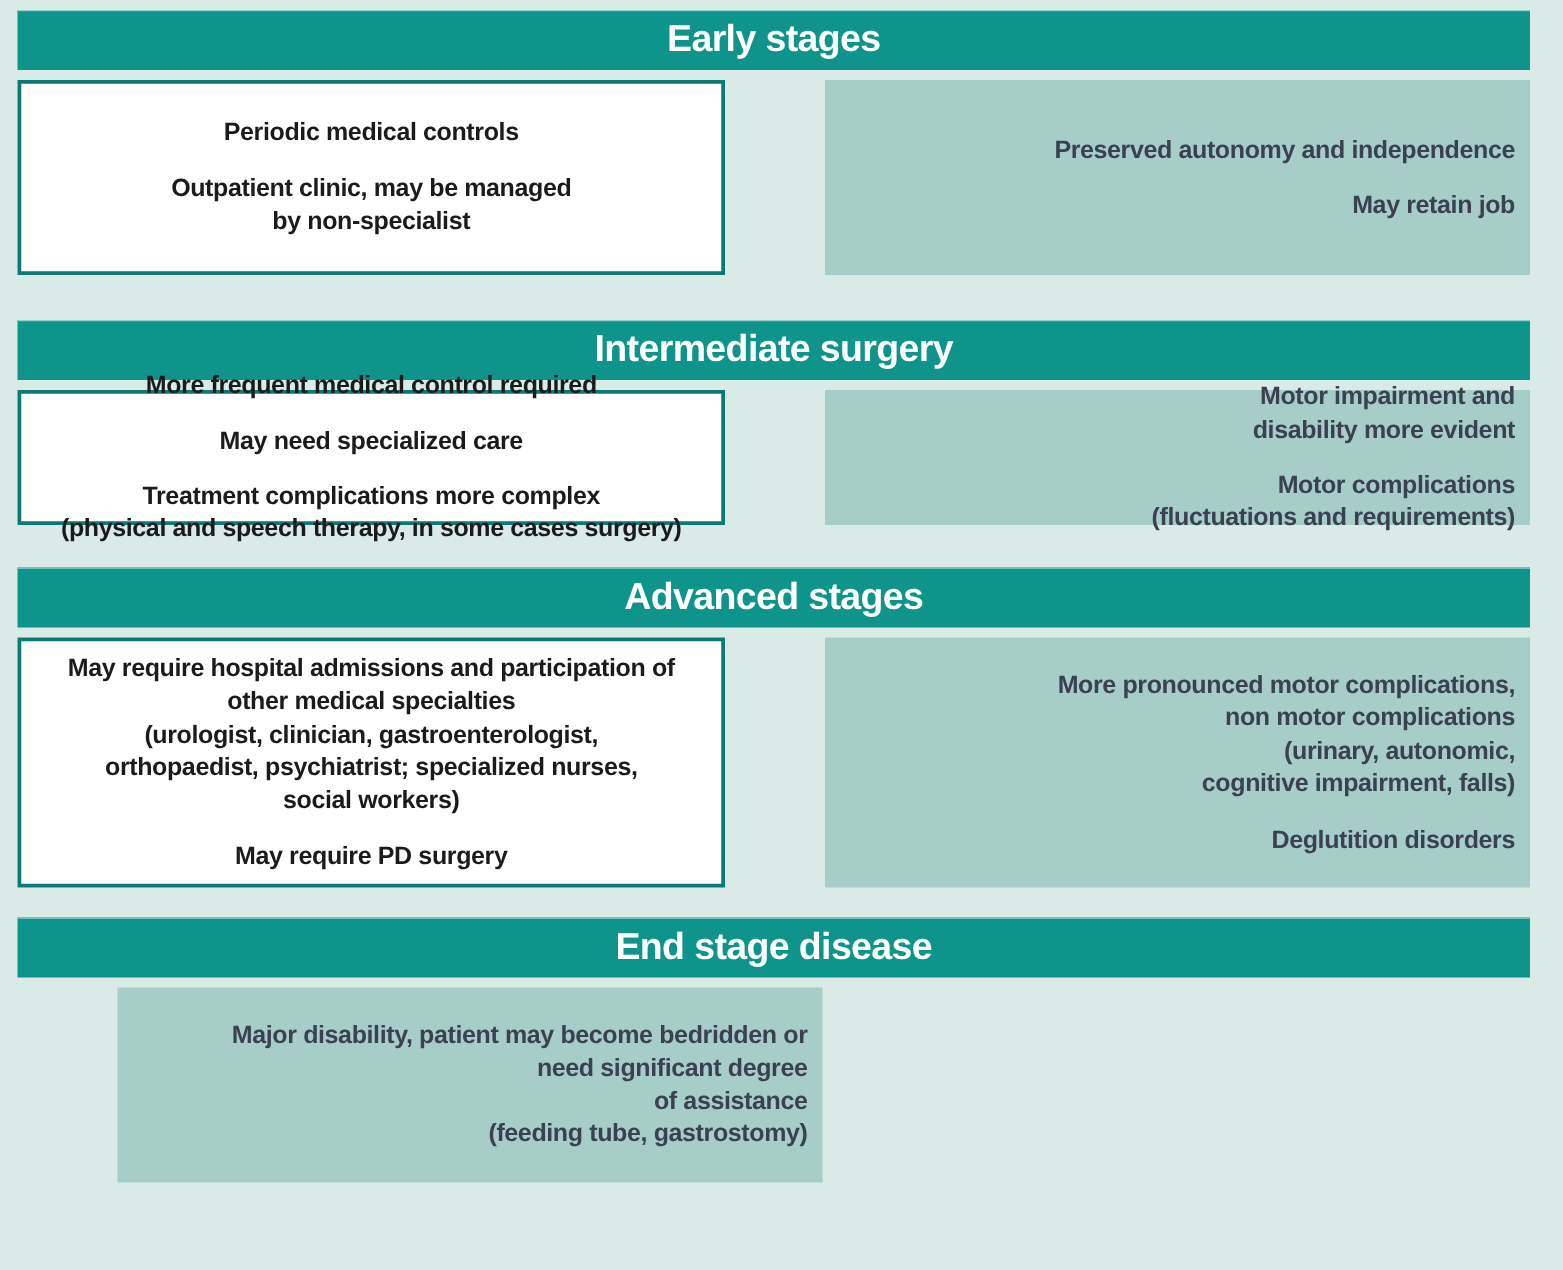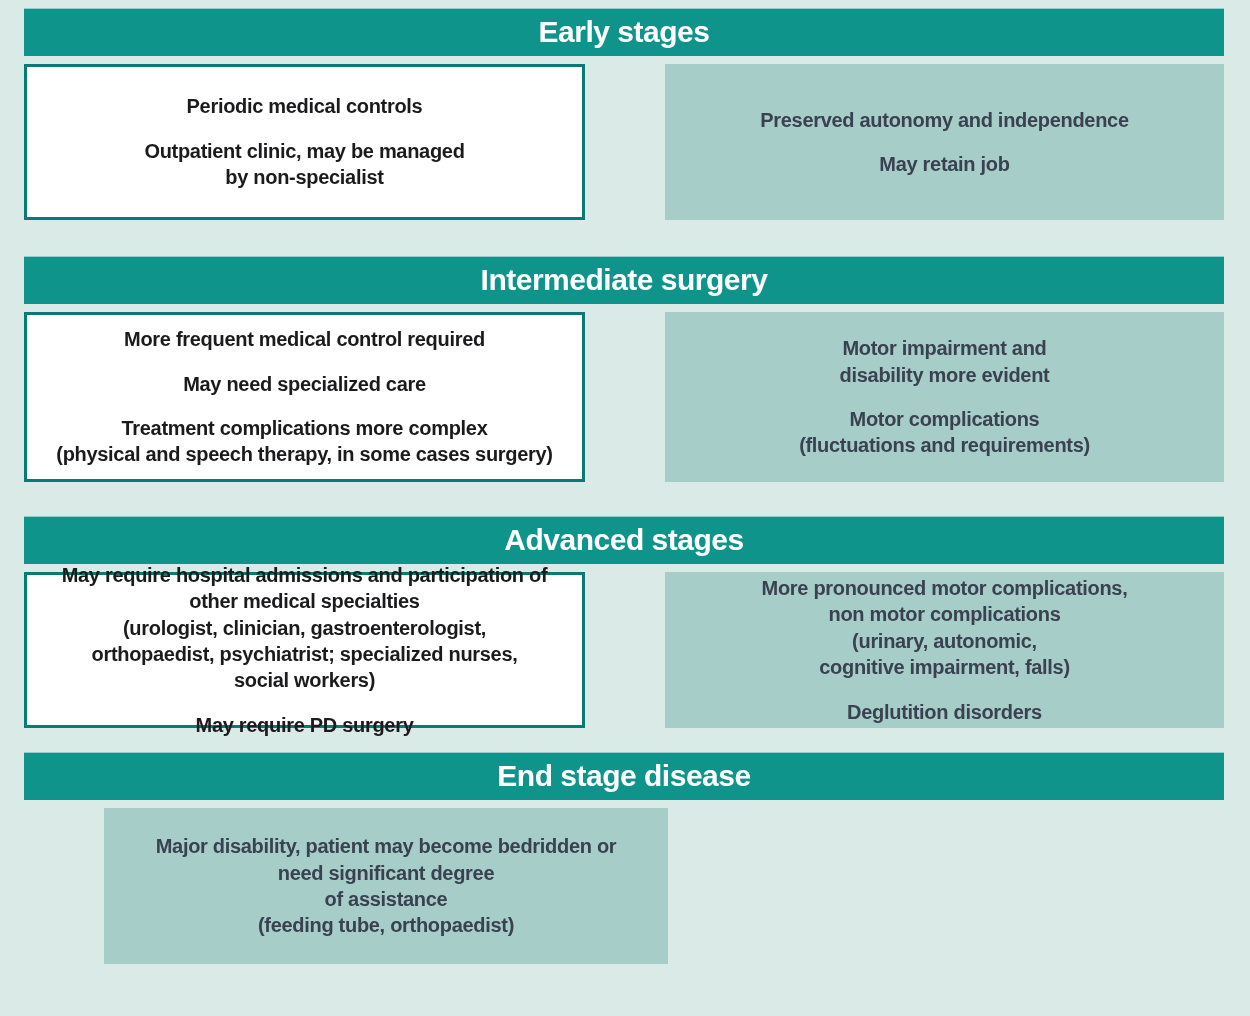--- a/index.html
+++ b/index.html
@@ -17,7 +17,7 @@
     box-sizing: border-box;
     width: 1250px;
     height: 1016px;
-    padding: 8px 26px 0 24px;
+    padding: 8px 26px 0 14px;
   }
   .stage-section { margin: 0; }
   .stage-section + .stage-section.gap-36 { margin-top: 36px; }

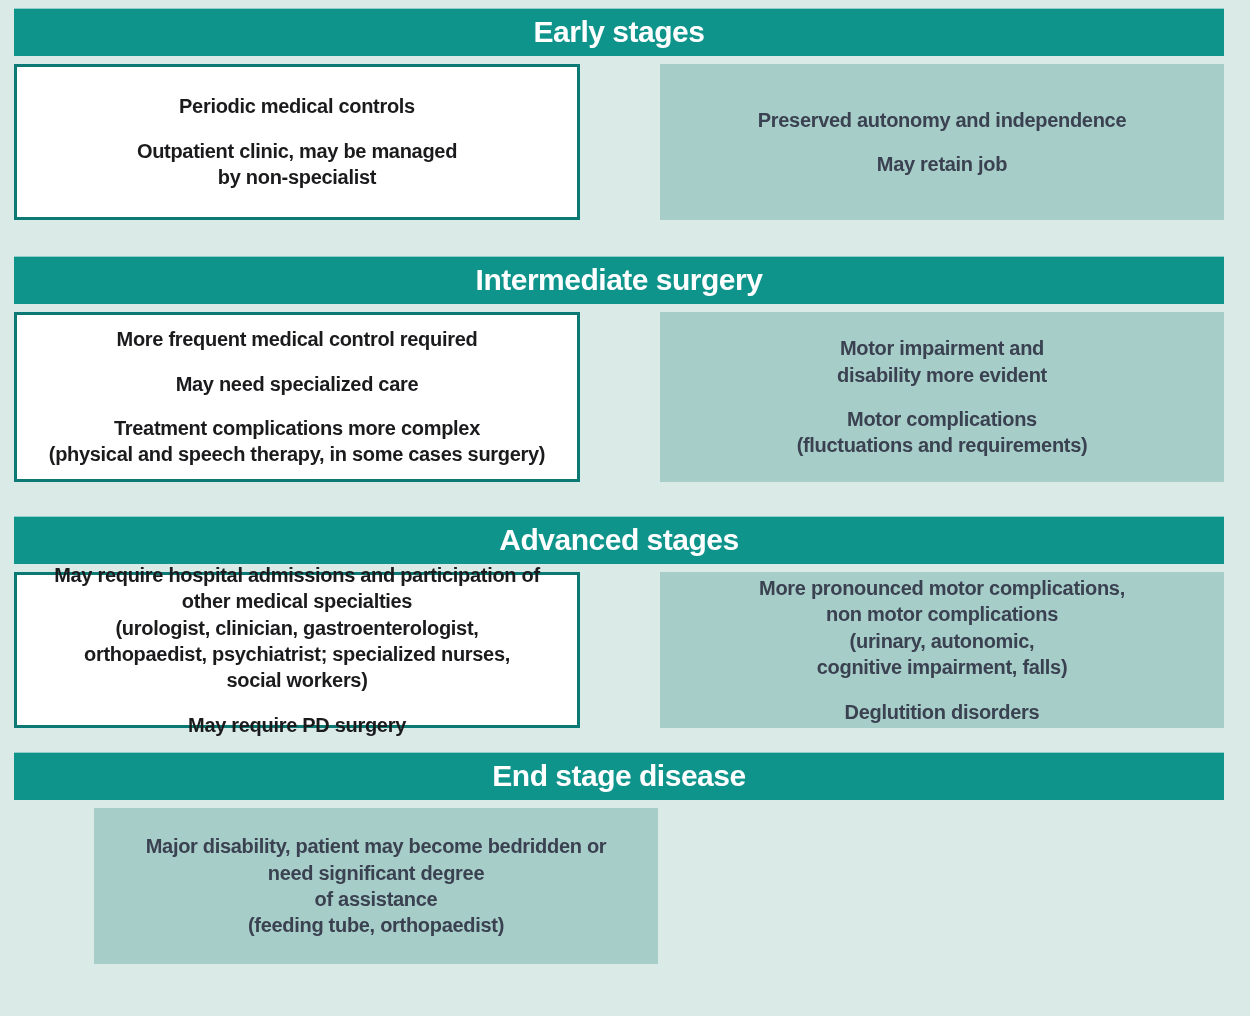--- a/index.html
+++ b/index.html
@@ -64,7 +64,7 @@
     display: flex;
     flex-direction: column;
     justify-content: center;
-    text-align: center;
+    text-align: right;
     padding: 4px 12px;
   }
 

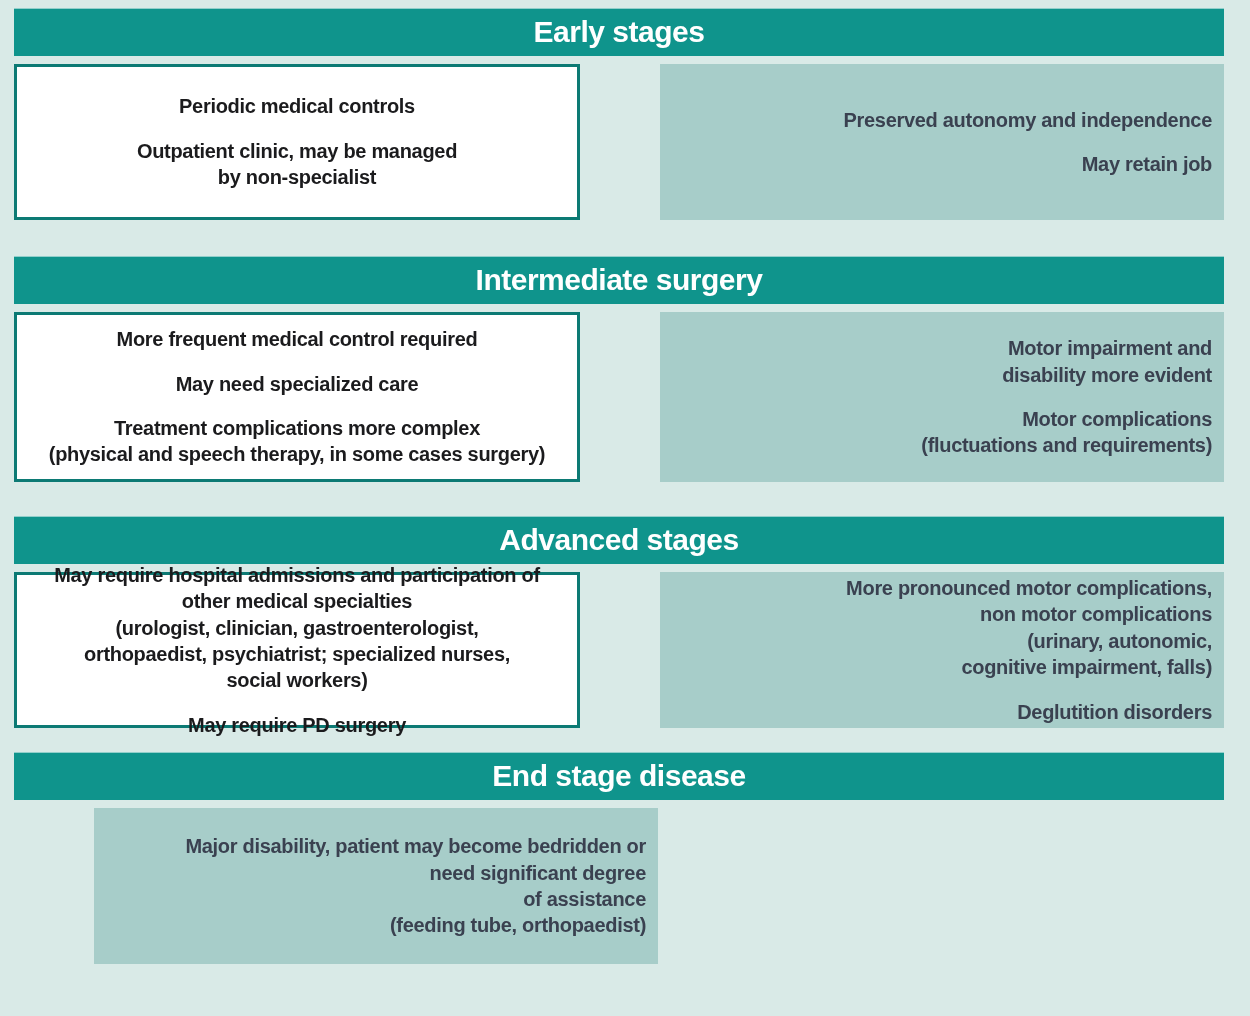--- a/index.html
+++ b/index.html
@@ -42,7 +42,7 @@
     margin-top: 8px;
   }
   .h156 .stage-row { height: 156px; }
-  .h154 .stage-row { height: 170px; }
+  .h154 .stage-row { height: 108px; }
   .h200 .stage-row { height: 156px; }
 
   .care-box {

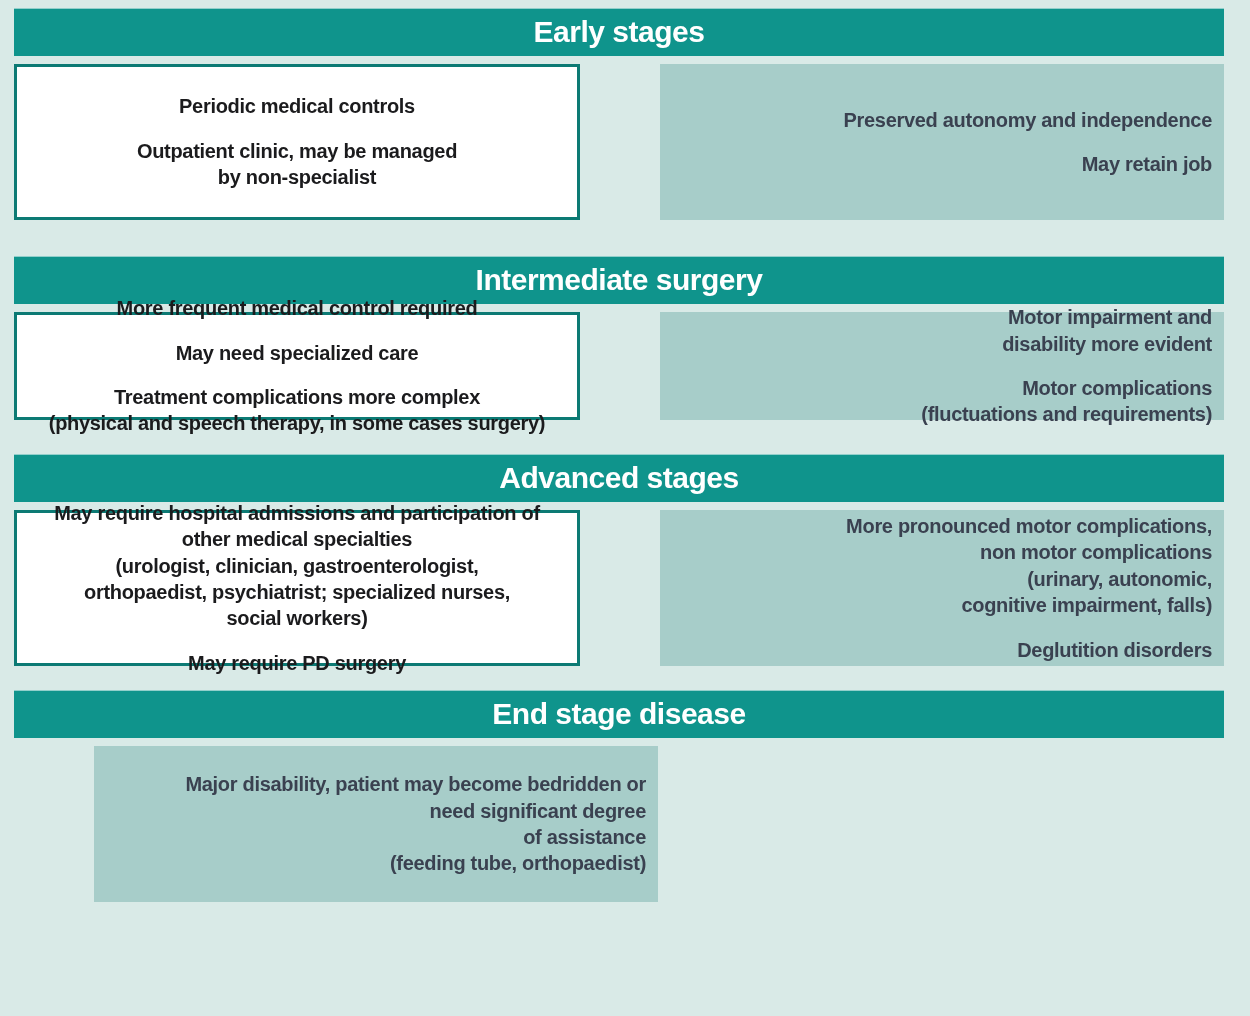--- a/index.html
+++ b/index.html
@@ -43,7 +43,7 @@
   }
   .h156 .stage-row { height: 156px; }
   .h154 .stage-row { height: 108px; }
-  .h200 .stage-row { height: 156px; }
+  .h200 .stage-row { height: 200px; }
 
   .care-box {
     box-sizing: border-box;

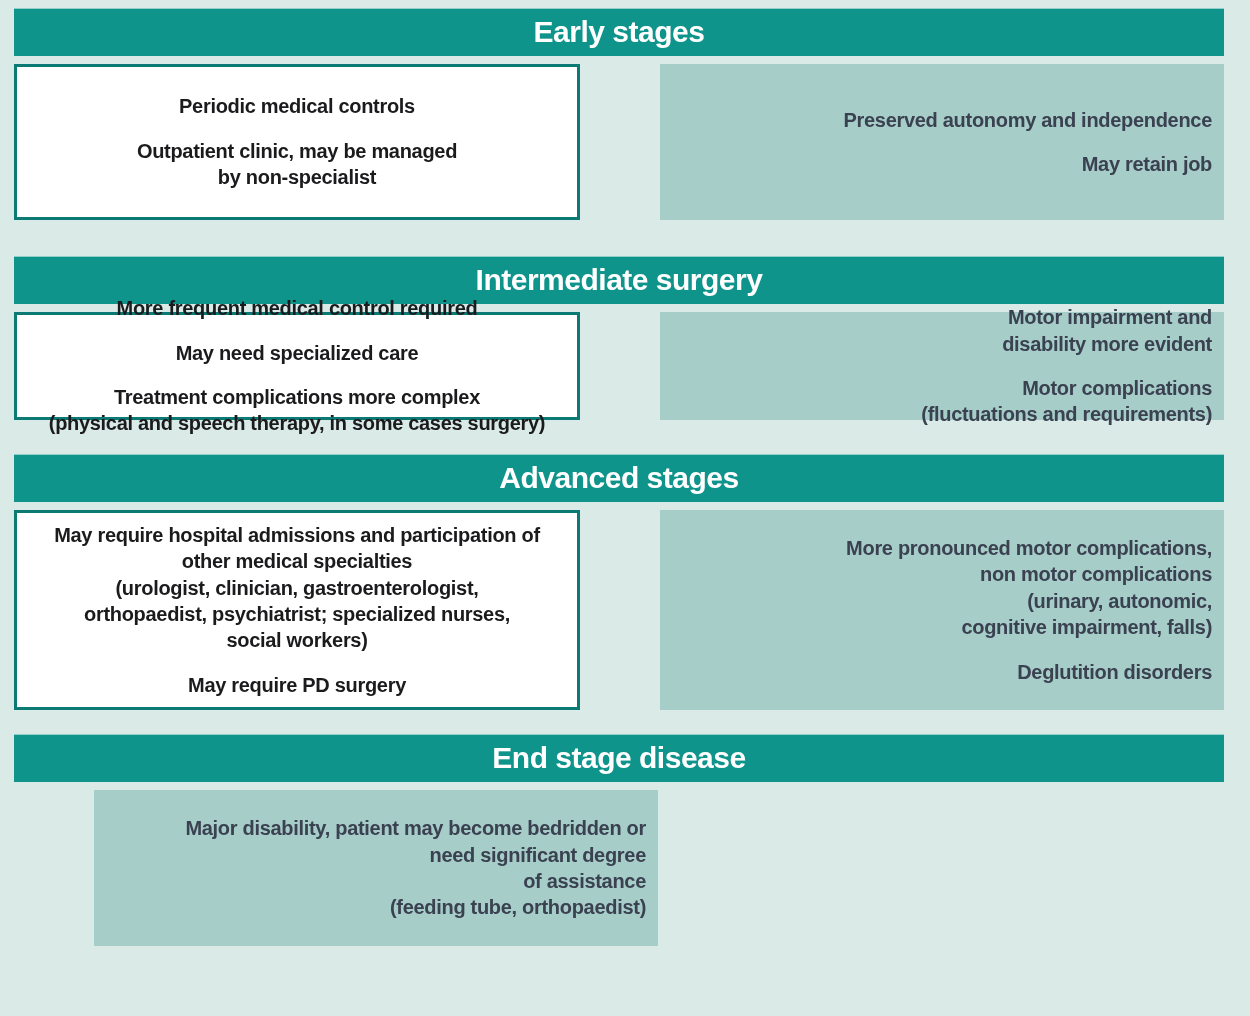--- a/index.html
+++ b/index.html
@@ -153,7 +153,7 @@
         <p>Major disability, patient may become bedridden or
 need significant degree
 of assistance
-(feeding tube, orthopaedist)</p>
+(feeding tube, gastrostomy)</p>
       </div>
     </div>
   </div>

